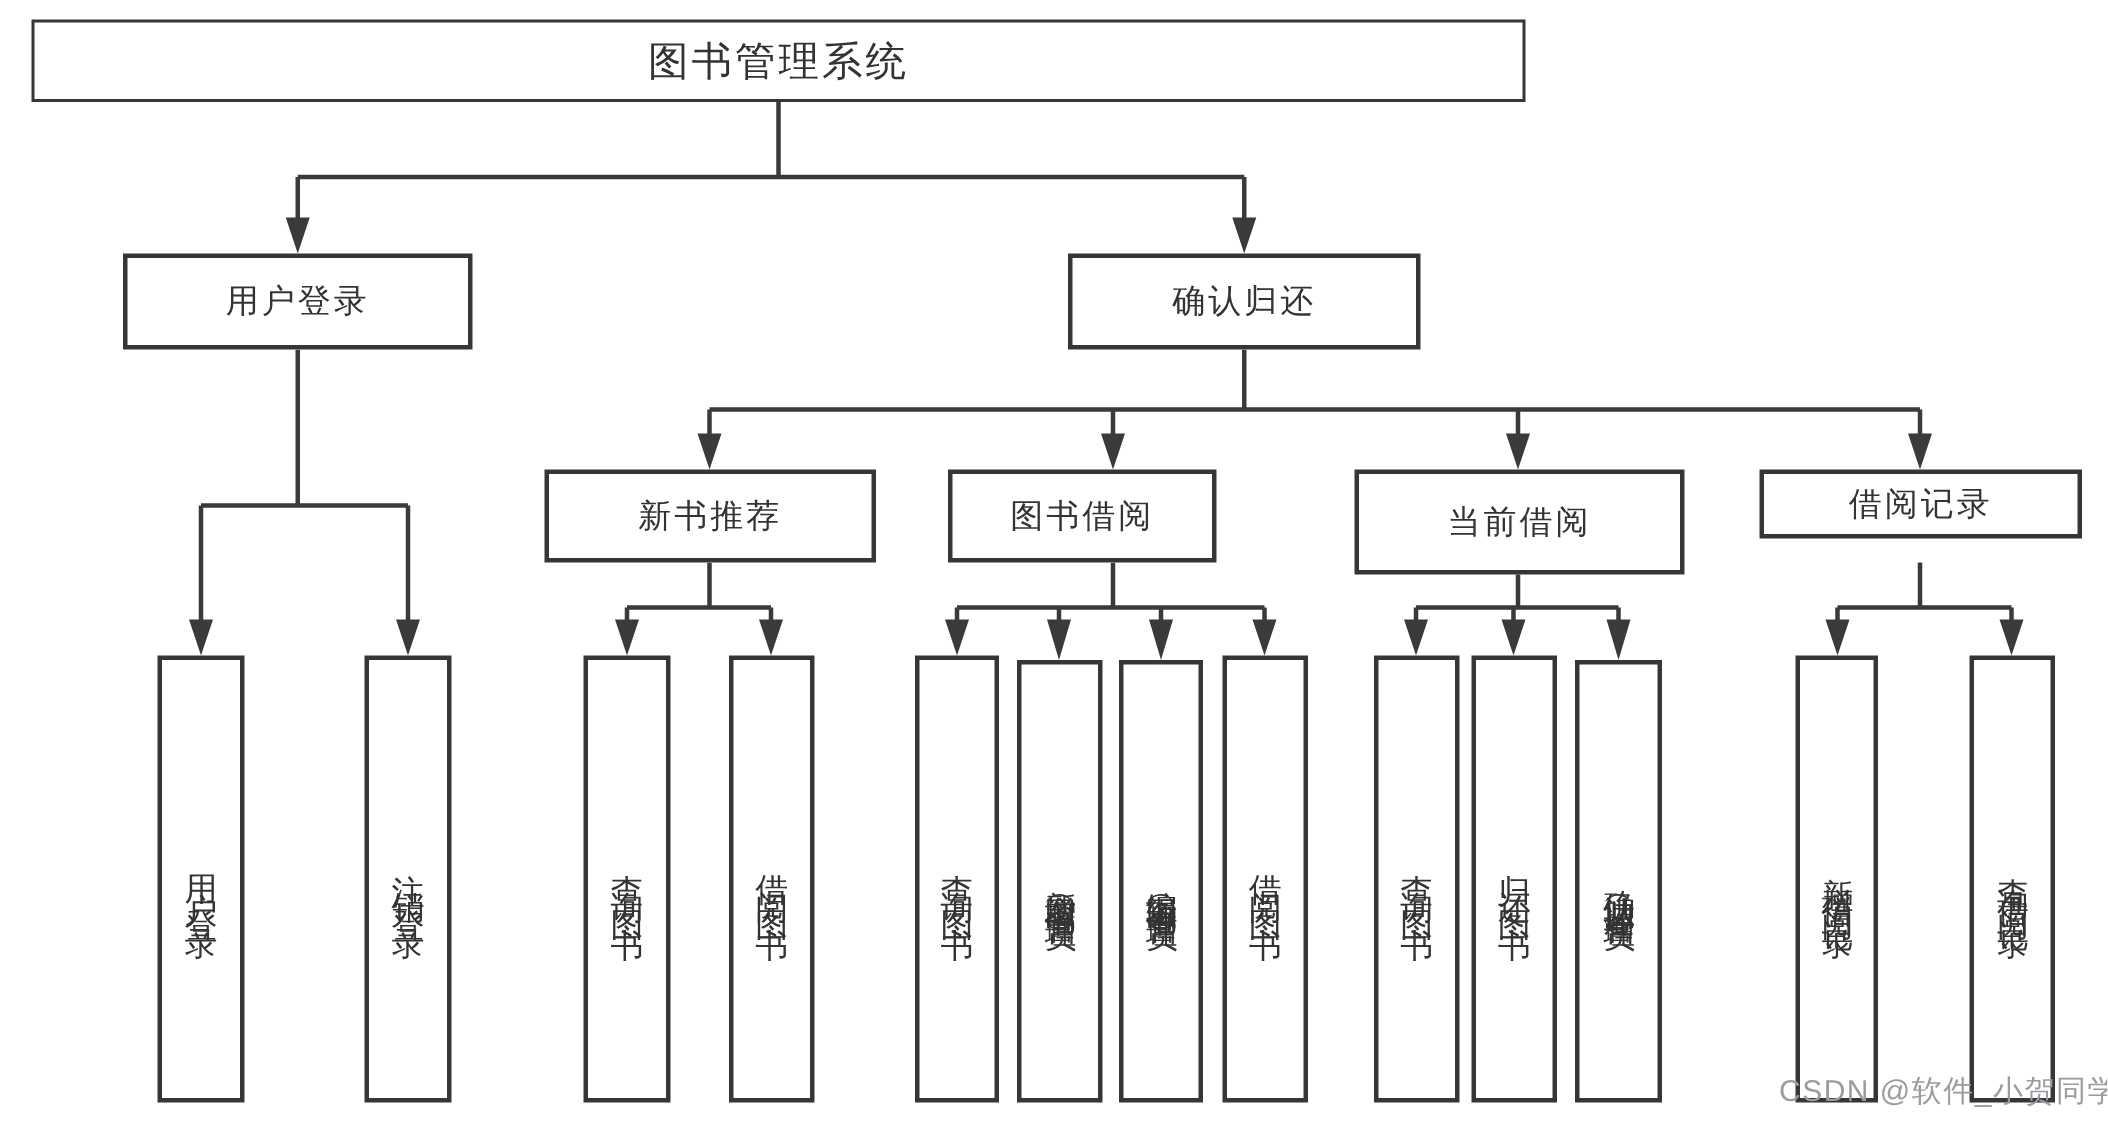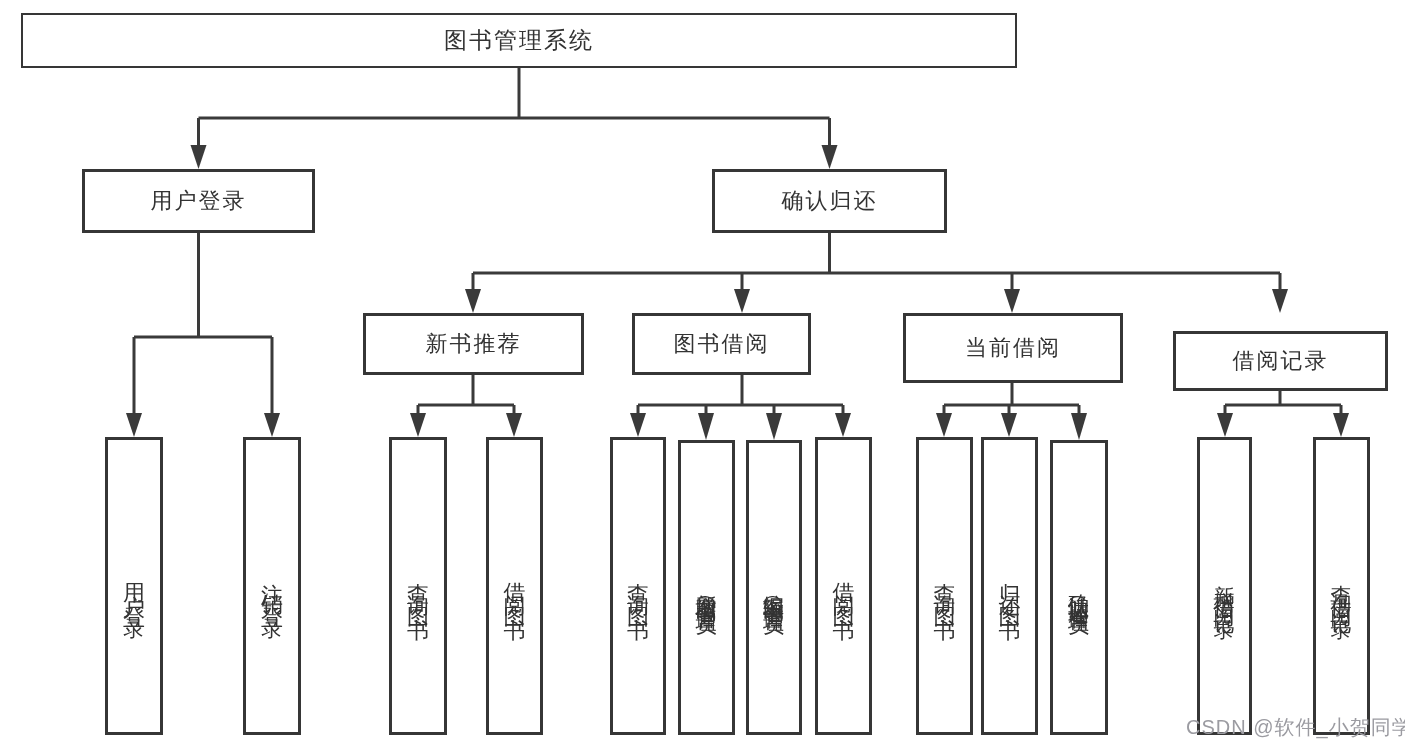--- a/index.html
+++ b/index.html
@@ -19,7 +19,7 @@
     display:flex; align-items:center; justify-content:center;
     color:#333333; text-align:center;
   }
-  .box.root { border-width:2px; font-size:23px; letter-spacing:2px; }
+  .box.root { border-width:2px; font-size:27px; letter-spacing:2px; }
   .box.h  { font-size:22px; letter-spacing:2px; }
   .box.v  {
     writing-mode: vertical-rl; text-orientation: mixed;

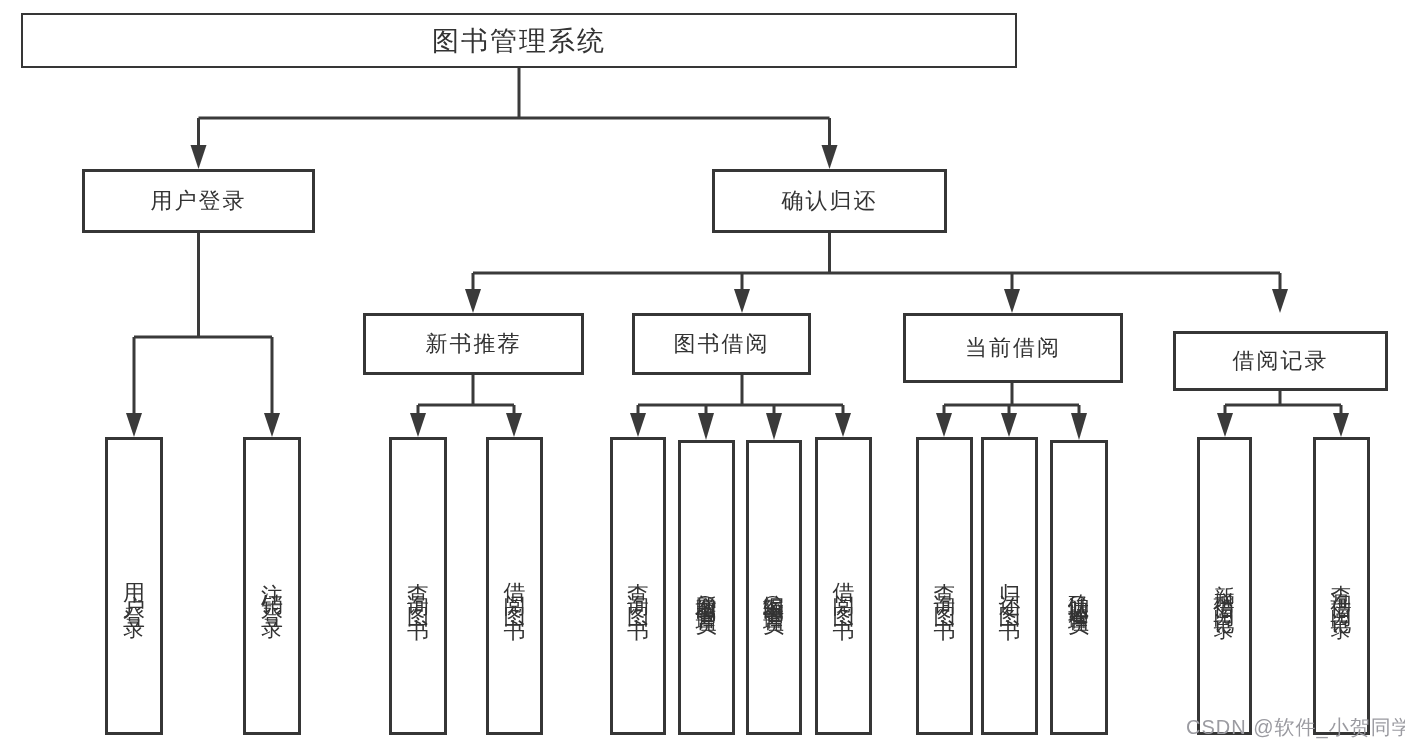--- a/index.html
+++ b/index.html
@@ -89,7 +89,7 @@
   <div class="box h" style="left:363px; top:313px; width:221px; height:62px;">新书推荐</div>
   <div class="box h" style="left:632px; top:313px; width:179px; height:62px;">图书借阅</div>
   <div class="box h" style="left:903px; top:313px; width:220px; height:70px;">当前借阅</div>
-  <div class="box h" style="left:1173px; top:331px; width:215px; height:60px;">借阅记录</div>
+  <div class="box h" style="left:1173px; top:313px; width:215px; height:46px;">借阅记录</div>
 
   <div class="box v" style="left:105px; top:437px; width:58px; height:298px;">用户登录</div>
   <div class="box v" style="left:243px; top:437px; width:58px; height:298px;">注销登录</div>

